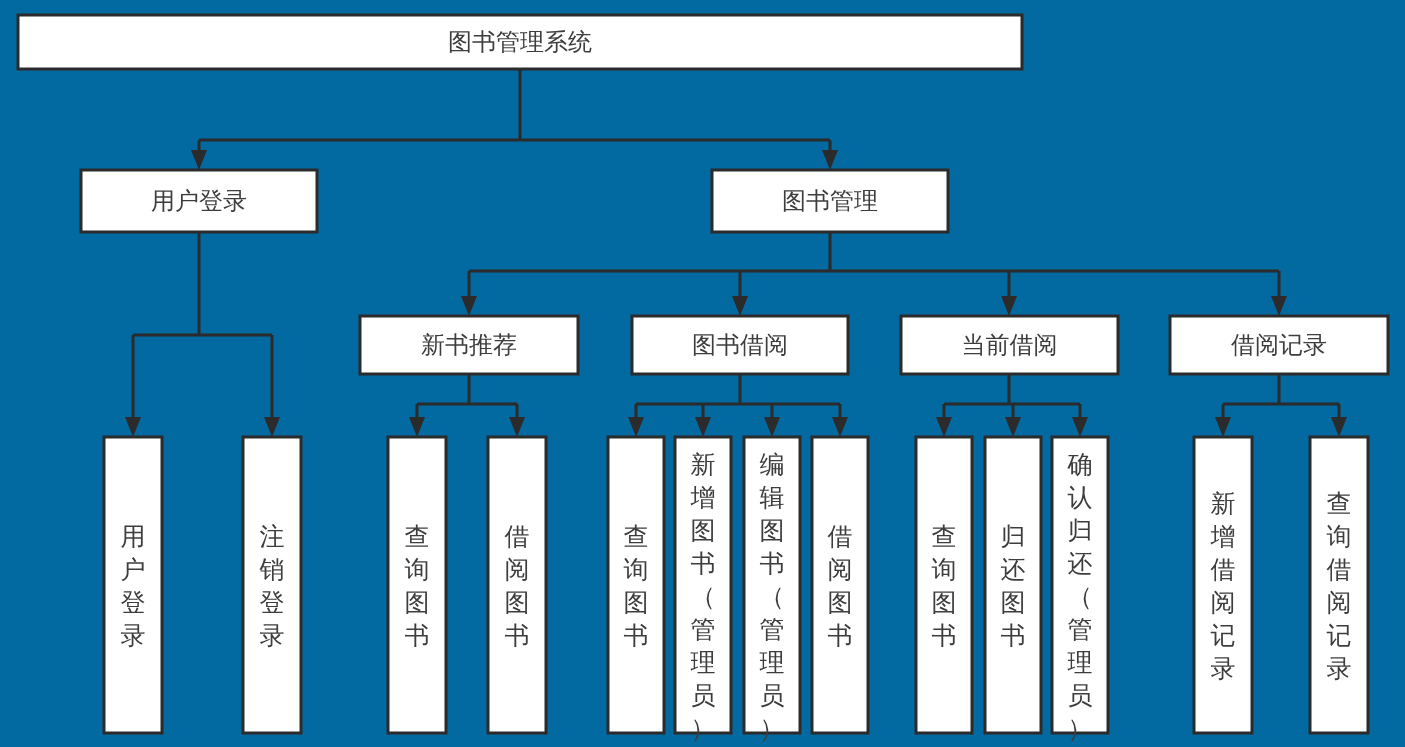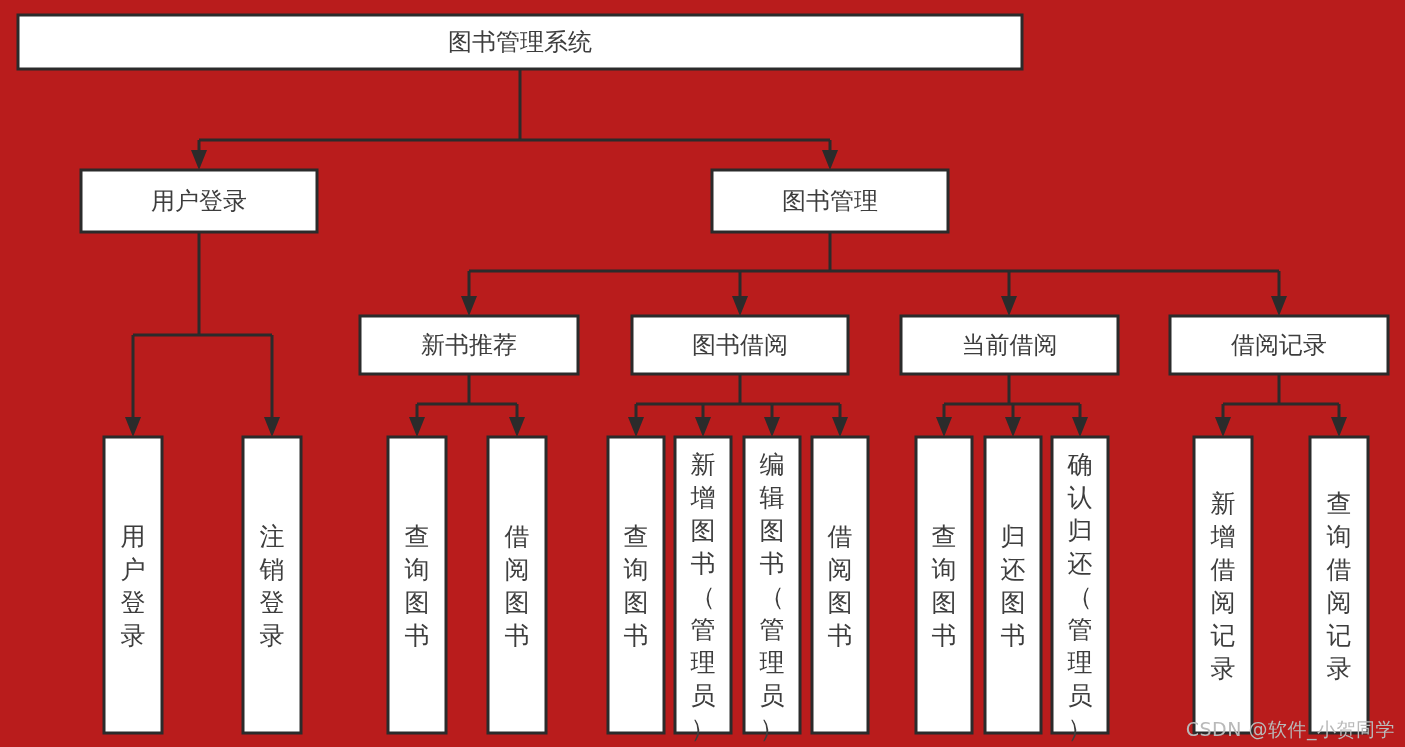--- a/index.html
+++ b/index.html
@@ -7,7 +7,7 @@
     font-family:"DejaVu Sans","Liberation Sans",sans-serif;
     width:1405px;height:747px;overflow:hidden;
   }
-  #diagram-root{position:relative;width:1405px;height:747px;background:#b91c1c;}
+  #diagram-root{position:relative;width:1405px;height:747px;background:#0369a1;}
   svg#tree-svg{position:absolute;left:0;top:0;width:1405px;height:747px;display:block;}
   .node-box{fill:#ffffff;stroke:#2b2b2b;stroke-width:3;}
   .connector{stroke:#2b2b2b;stroke-width:3;fill:none;stroke-linecap:butt;}

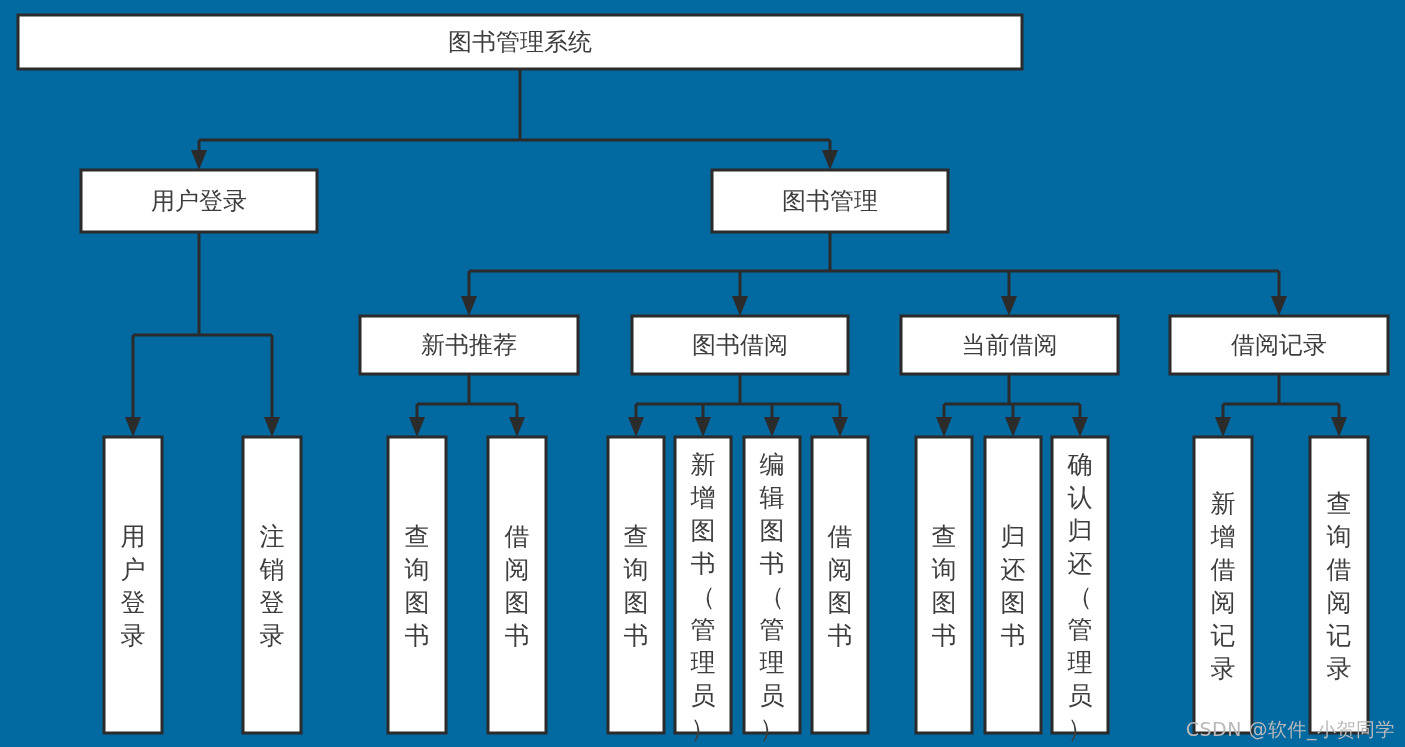--- a/index.html
+++ b/index.html
@@ -181,7 +181,6 @@
       </g>
   </svg>
 
-  <div class="watermark">CSDN @软件_小贺同学</div>
 
 </div>
 

